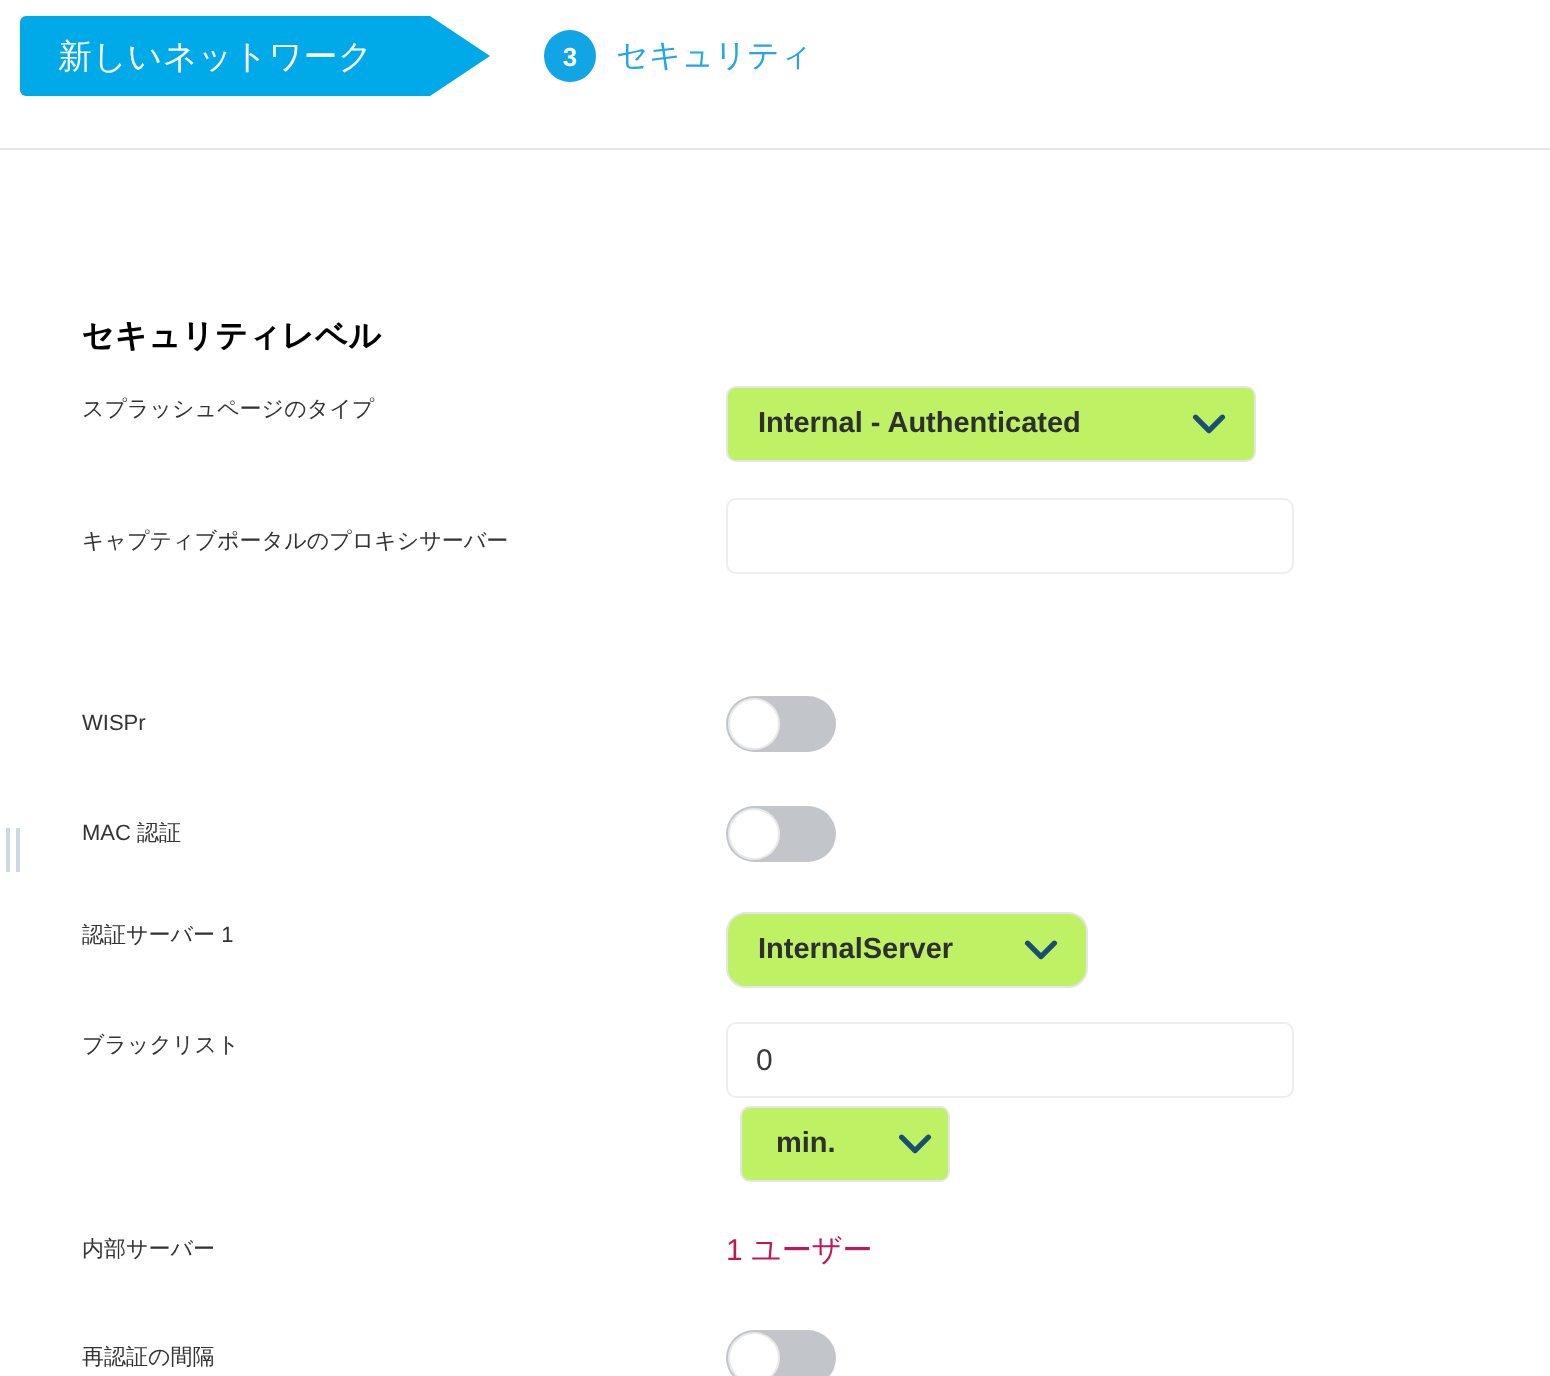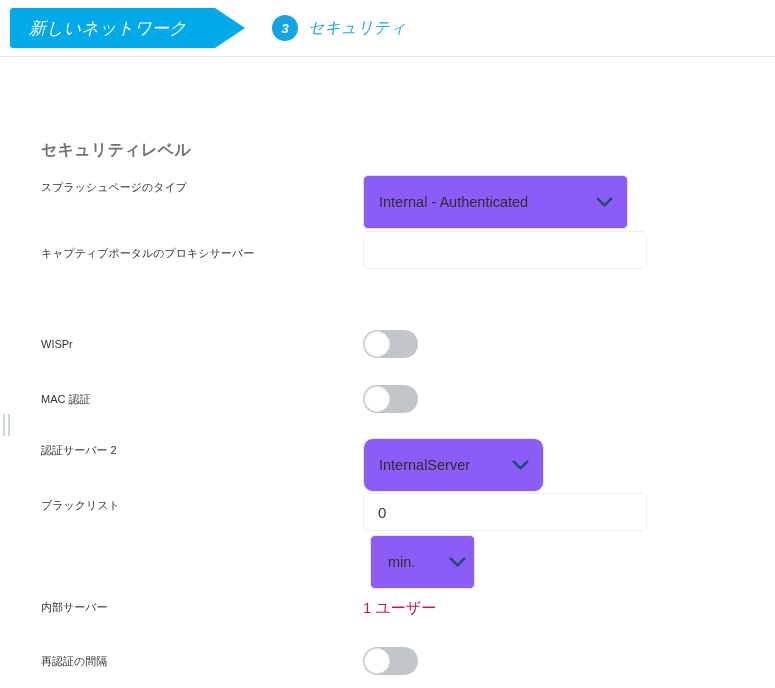--- a/index.html
+++ b/index.html
@@ -19,10 +19,9 @@
   
   #wizard-header {
     position: relative;
-    height: 57px;
+    height: 75px;
     border-bottom: 1px solid #e4e6e8;
     box-sizing: border-box;
-    font-style: italic;
   }
   #step-tab-active {
     position: absolute;

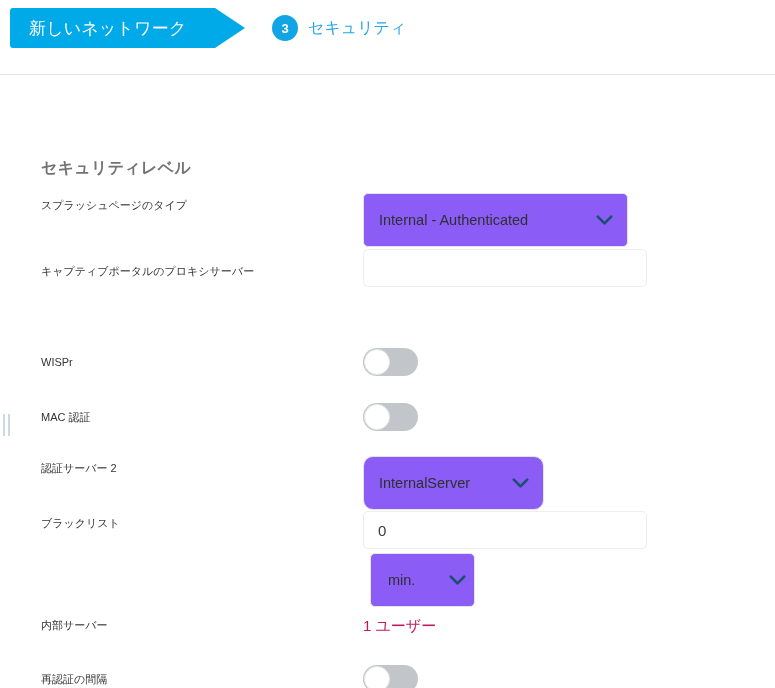--- a/index.html
+++ b/index.html
@@ -108,7 +108,7 @@
     top: 83px;
     font-size: 16px;
     font-weight: bold;
-    color: #737373;
+    color: #000000;
     letter-spacing: .3px;
   }
 

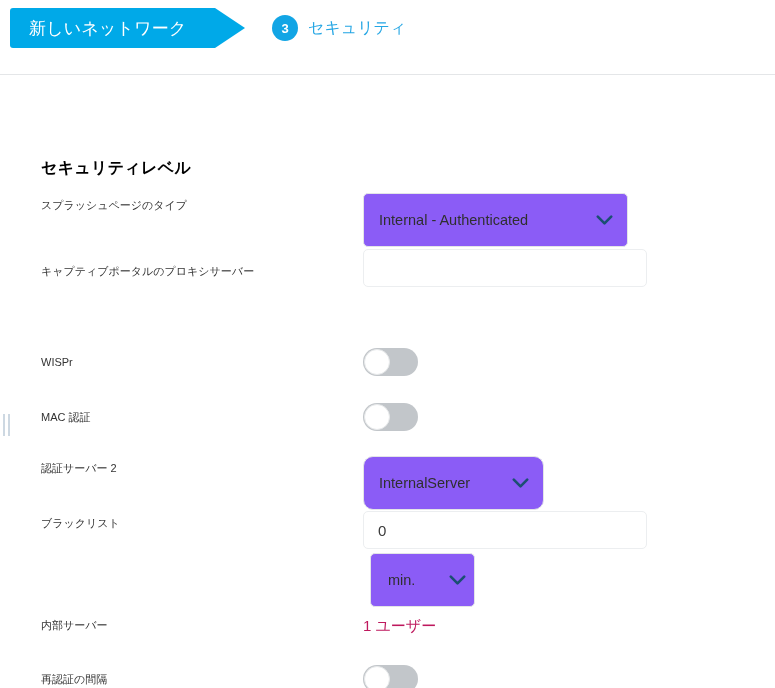--- a/index.html
+++ b/index.html
@@ -137,8 +137,8 @@
   .select-box {
     border: 1px solid #e3e5e7;
     border-radius: 5px;
-    background: #8b5cf6;
-    height: 54px;
+    background: #bef264;
+    height: 38px;
     display: inline-flex;
     align-items: center;
     justify-content: space-between;
@@ -148,6 +148,7 @@
     color: #2f2f2f;
     cursor: pointer;
     box-shadow: 0 0 0 transparent;
+    font-weight: bold;
   }
   .select-box .sel-value { white-space: nowrap; }
   .chev {

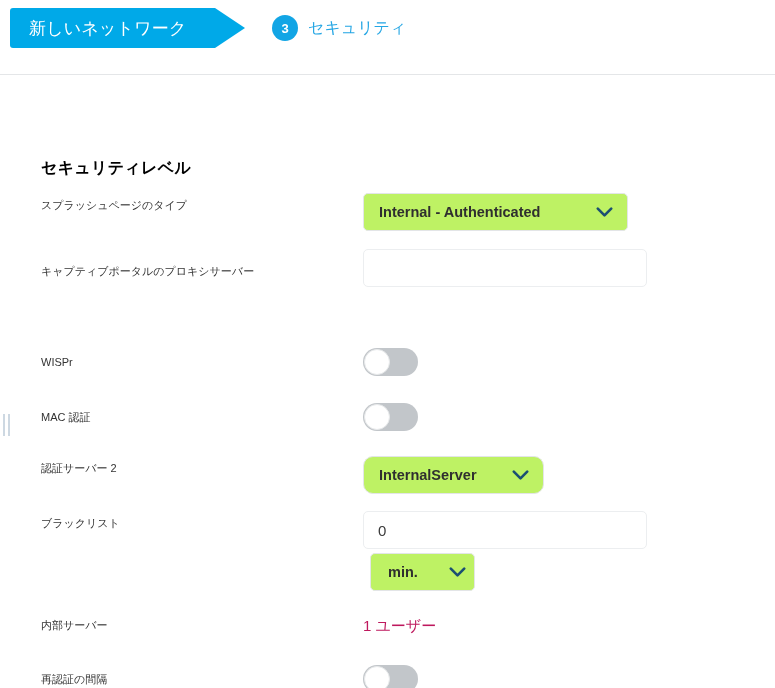--- a/index.html
+++ b/index.html
@@ -268,7 +268,7 @@
   </div>
 
   <div class="form-row" style="top:381px;">
-    <div class="row-label">認証サーバー 2</div>
+    <div class="row-label">認証サーバー 1</div>
     <div class="control">
       <div class="select-box" style="width:181px;border-radius:10px;">
         <span class="sel-value">InternalServer</span>

